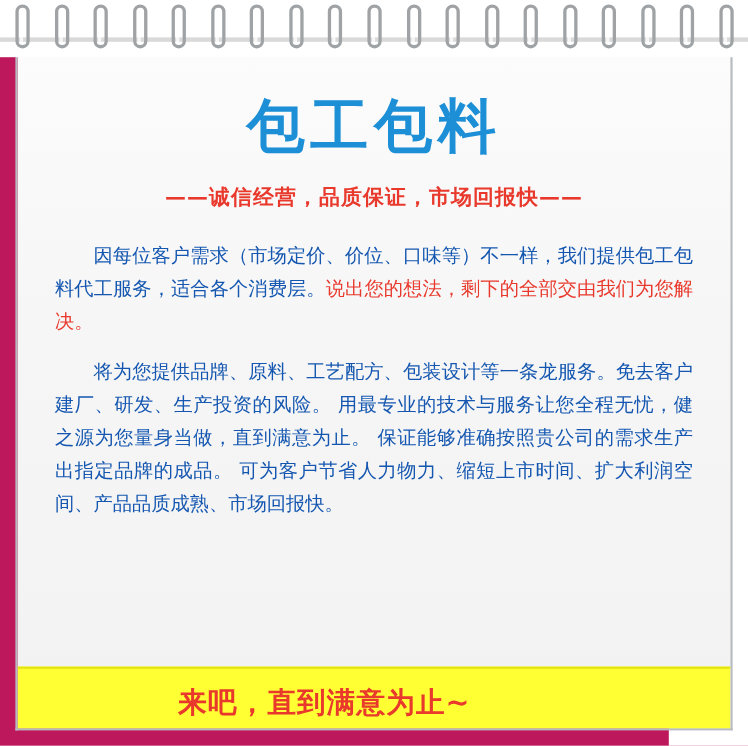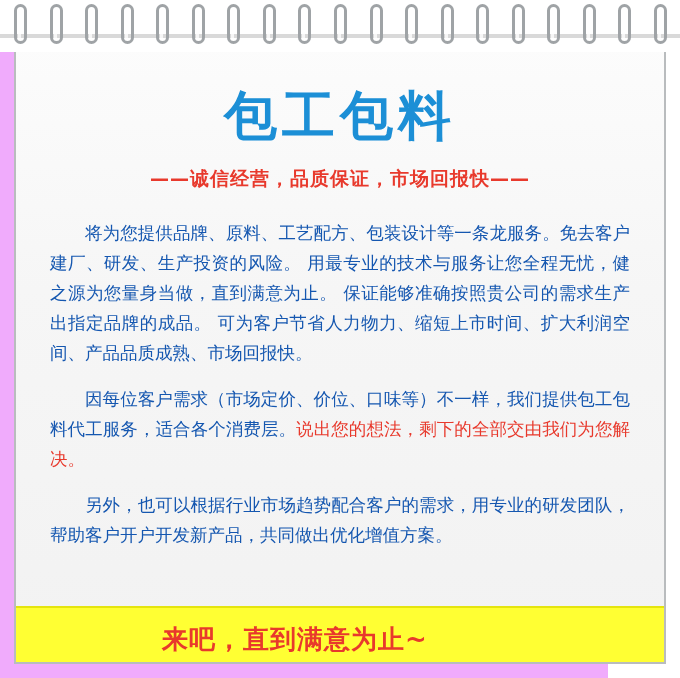--- a/index.html
+++ b/index.html
@@ -17,7 +17,7 @@
     position: relative;
     width: 608px;
     height: 678px;
-    background: #f0abfc;
+    background: #be185d;
     box-sizing: border-box;
     text-decoration: underline;
   }

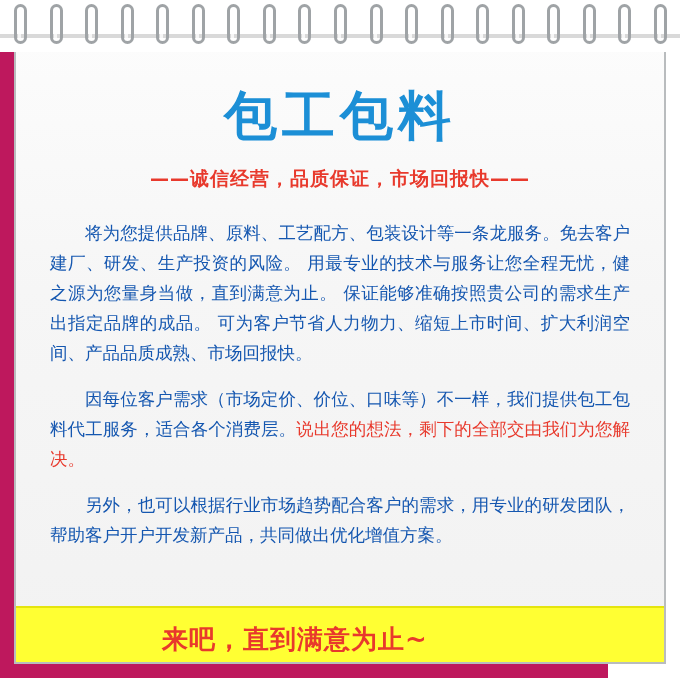--- a/index.html
+++ b/index.html
@@ -162,11 +162,11 @@
       <div class="body-copy">
 
         <p class="para">
+          <span>因每位客户需求（市场定价、价位、口味等）不一样，我们提供包工包料代工服务，适合各个消费层。</span><span class="hl-red">说出您的想法，剩下的全部交由我们为您解决。</span>
+        </p>
+
+        <p class="para">
           <span>将为您提供品牌、原料、工艺配方、包装设计等一条龙服务。免去客户建厂、研发、生产投资的风险。 用最专业的技术与服务让您全程无忧，健之源为您量身当做，直到满意为止。 保证能够准确按照贵公司的需求生产出指定品牌的成品。 可为客户节省人力物力、缩短上市时间、扩大利润空间、产品品质成熟、市场回报快。</span>
-        </p>
-
-        <p class="para">
-          <span>因每位客户需求（市场定价、价位、口味等）不一样，我们提供包工包料代工服务，适合各个消费层。</span><span class="hl-red">说出您的想法，剩下的全部交由我们为您解决。</span>
         </p>
 
         <p class="para">

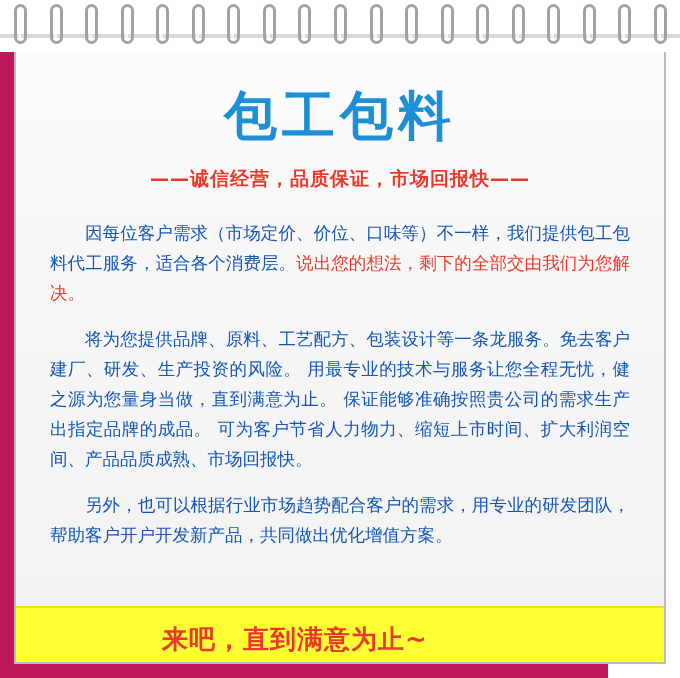--- a/index.html
+++ b/index.html
@@ -169,9 +169,6 @@
           <span>将为您提供品牌、原料、工艺配方、包装设计等一条龙服务。免去客户建厂、研发、生产投资的风险。 用最专业的技术与服务让您全程无忧，健之源为您量身当做，直到满意为止。 保证能够准确按照贵公司的需求生产出指定品牌的成品。 可为客户节省人力物力、缩短上市时间、扩大利润空间、产品品质成熟、市场回报快。</span>
         </p>
 
-        <p class="para">
-          <span>另外，也可以根据行业市场趋势配合客户的需求，用专业的研发团队，帮助客户开户开发新产品，共同做出优化增值方案。</span>
-        </p>
 
       </div>
 

